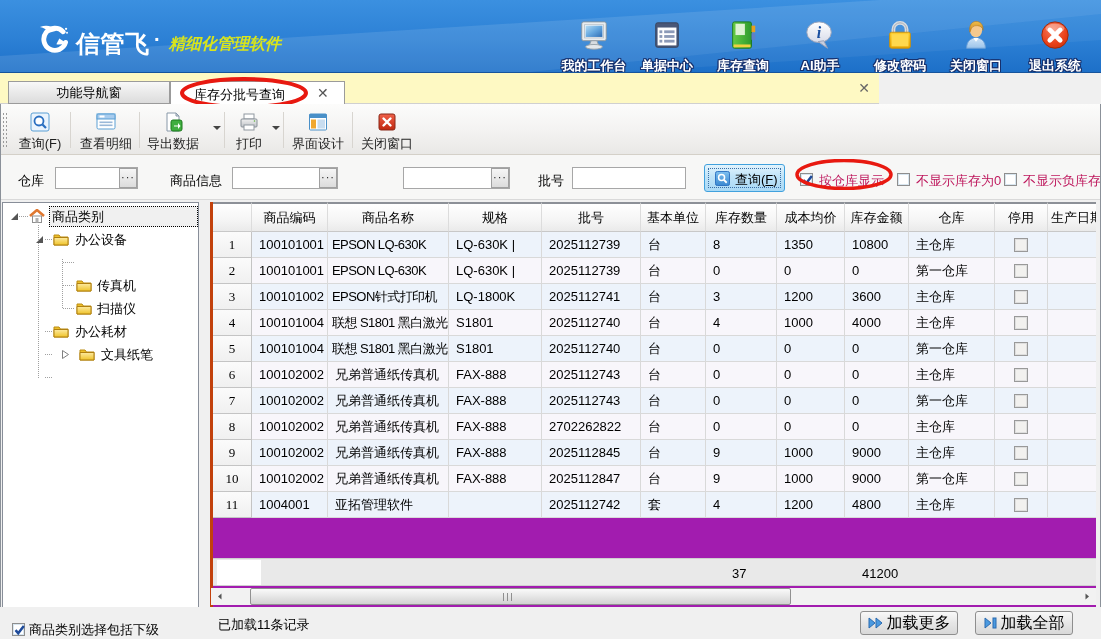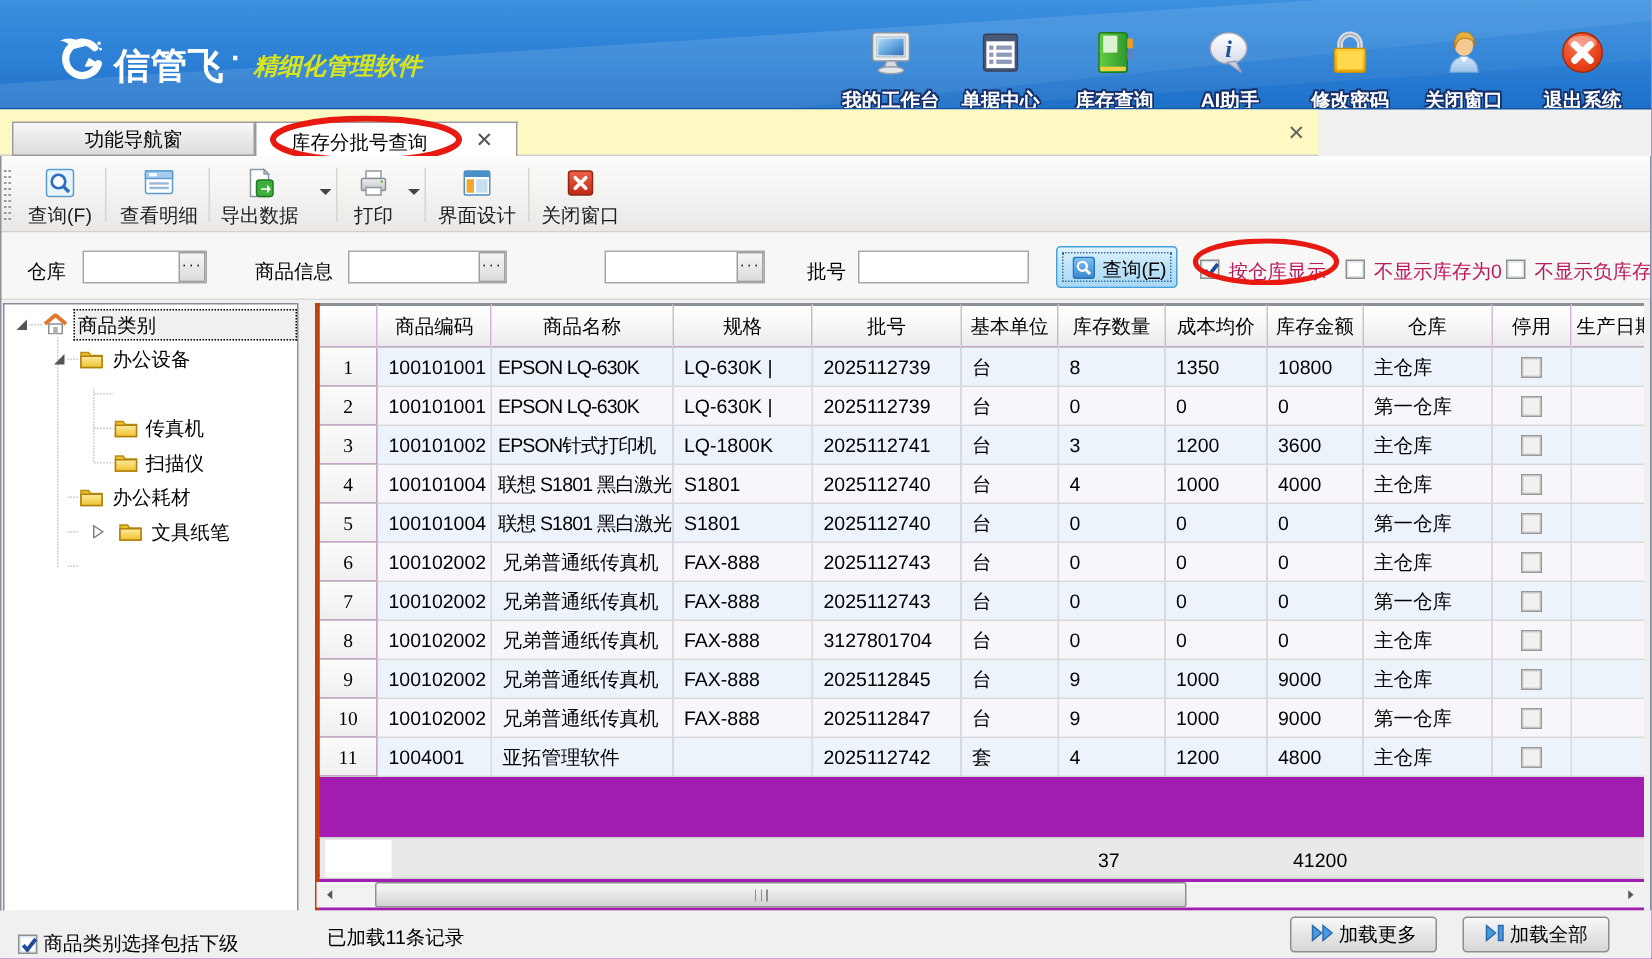--- a/index.html
+++ b/index.html
@@ -583,7 +583,7 @@
           <td class="d">100102002</td>
           <td class="d">兄弟普通纸传真机</td>
           <td class="d">FAX-888</td>
-          <td class="d">3127801704</td>
+          <td class="d">2702262822</td>
           <td class="d">台</td>
           <td class="d">0</td>
           <td class="d">0</td>

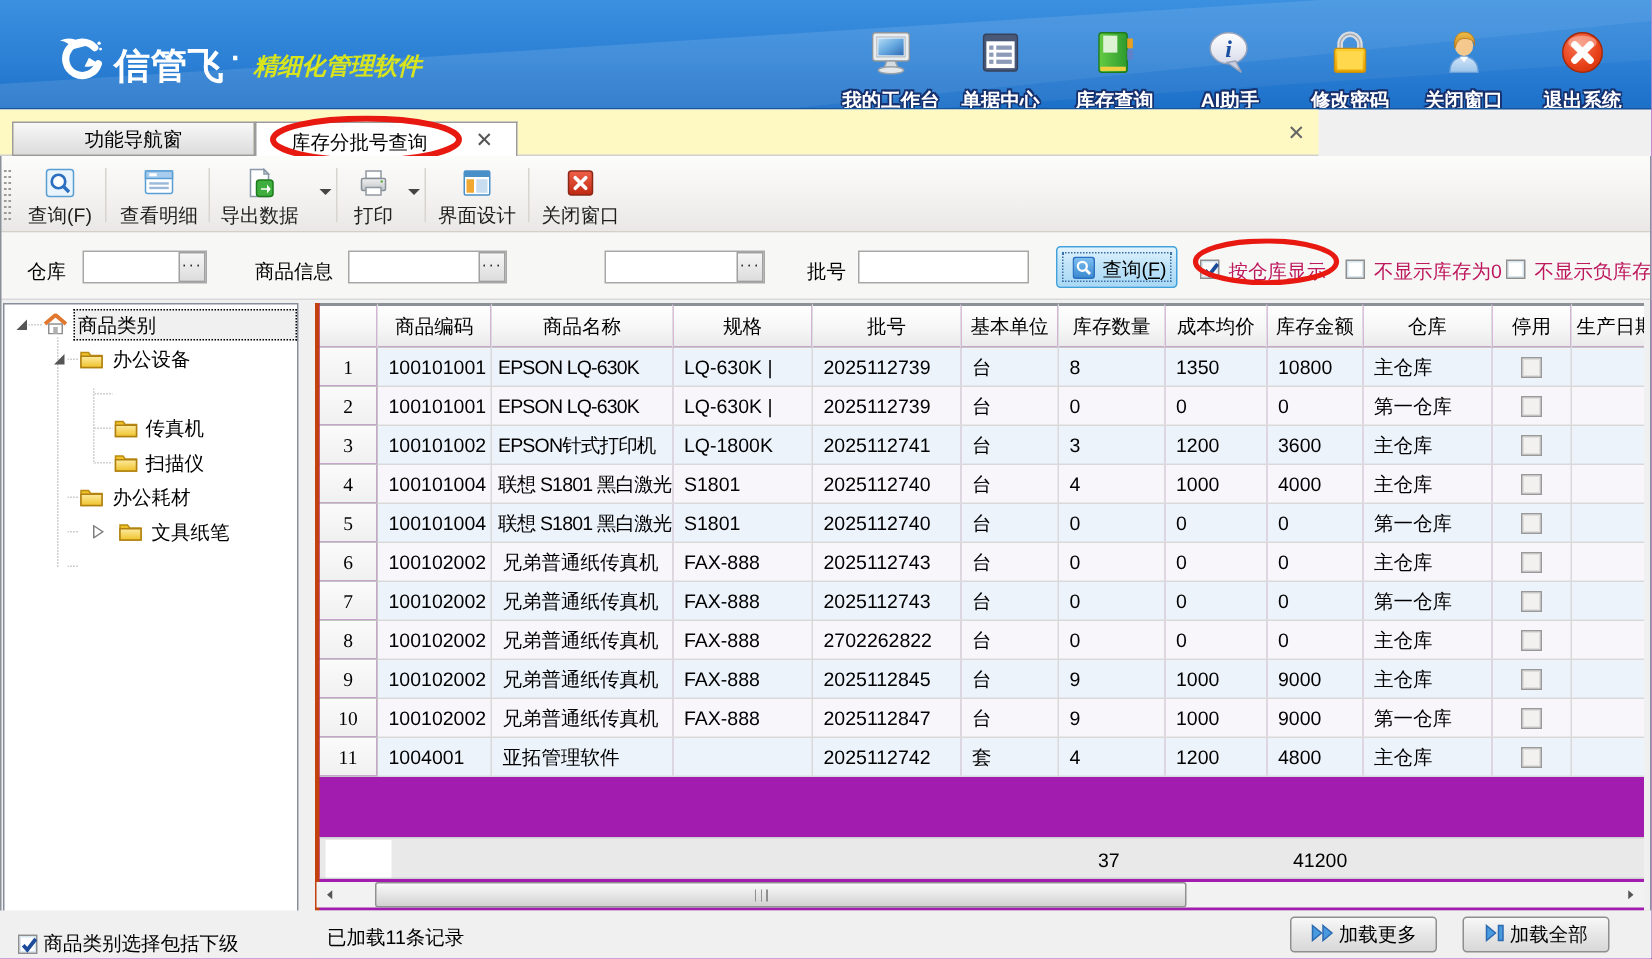--- a/index.html
+++ b/index.html
@@ -90,7 +90,7 @@
 #statusbar { position:absolute; left:0; top:607px; width:1101px; height:32px; background:#f0f0f0; font-size:13px; }
 #statusbar .loaded { position:absolute; left:218px; top:9px; }
 .loadbtn { position:absolute; top:4px; width:98px; height:24px; background:linear-gradient(180deg,#f8f8f8,#e6e6e6 50%,#d8d8d8);
-  border:1px solid #8e8e8e; border-radius:3px; font-size:13px; color:#000; text-align:center; line-height:22px; }
+  border:1px solid #8e8e8e; border-radius:3px; font-size:16px; color:#000; text-align:center; line-height:22px; }
 </style>
 </head>
 <body>

